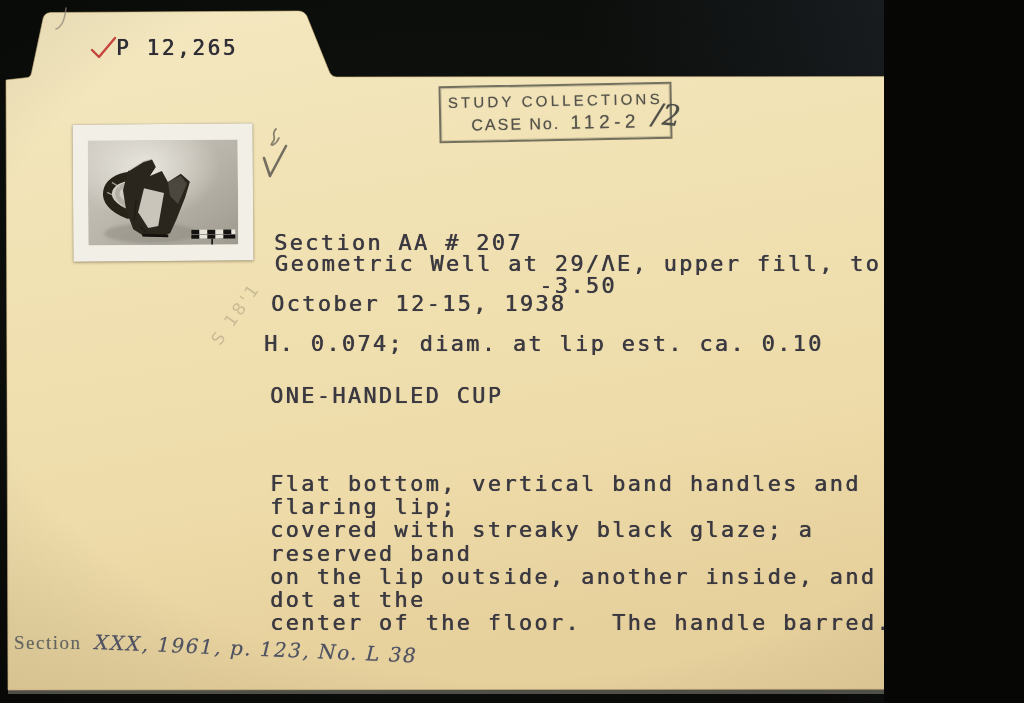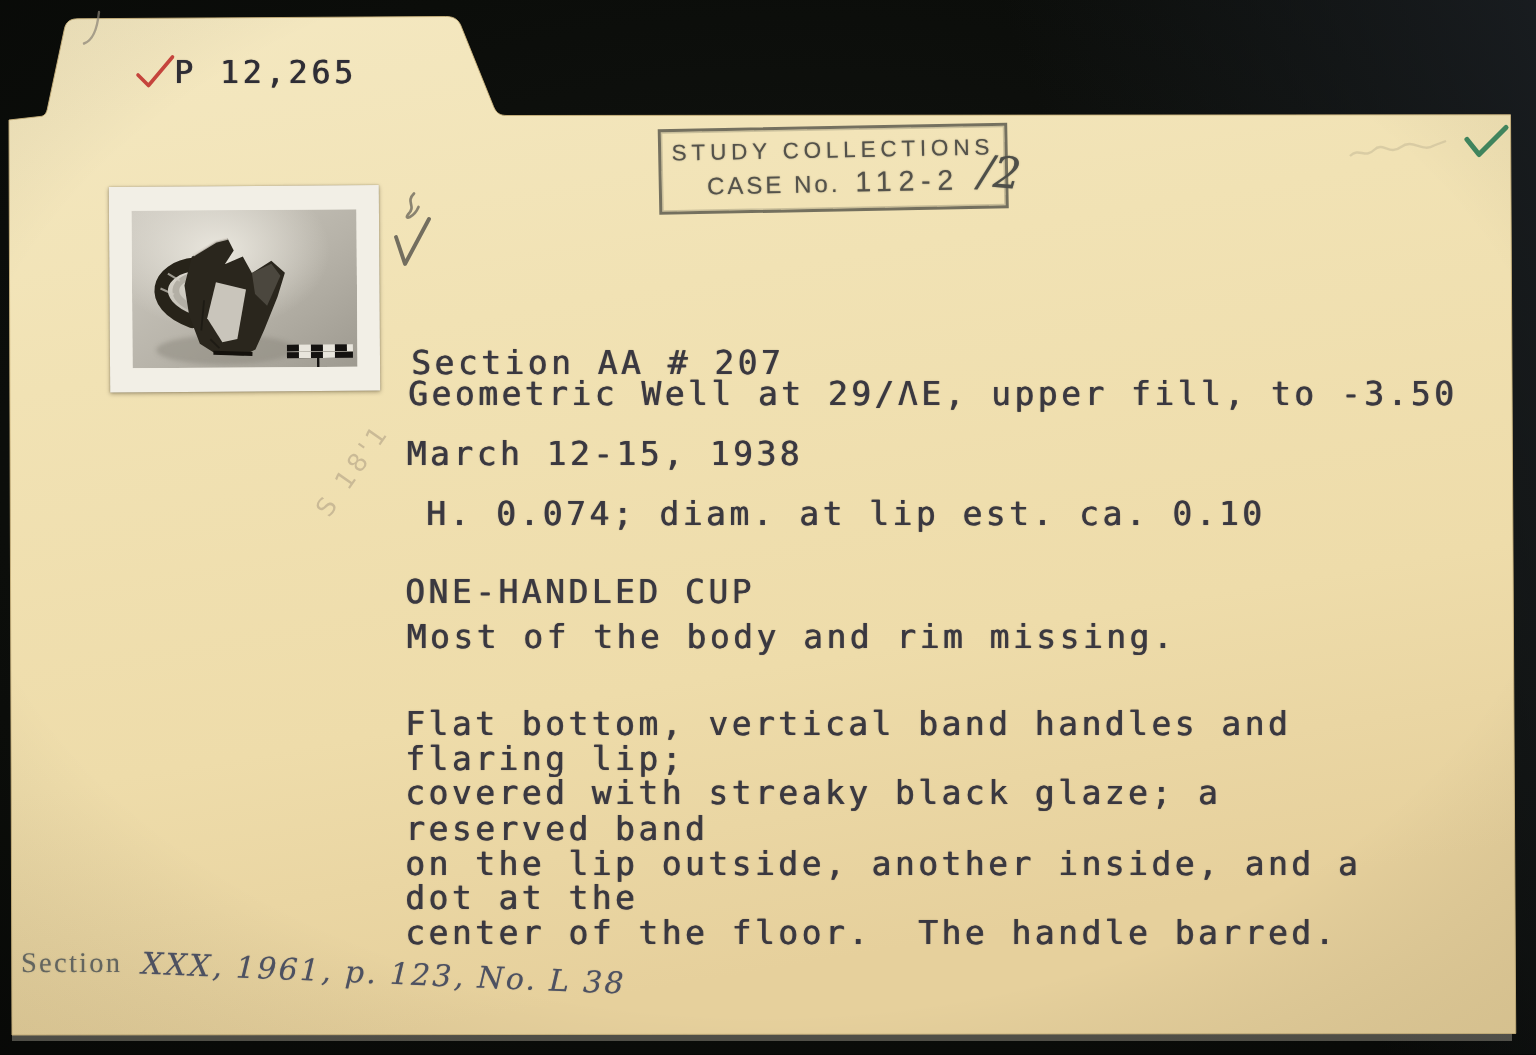--- a/index.html
+++ b/index.html
@@ -4,7 +4,7 @@
 <style>
   html,body{margin:0;padding:0;background:#060705;}
   .stage{
-    position:relative;width:1024px;height:703px;overflow:hidden;
+    position:relative;width:884px;height:703px;overflow:hidden;
     background:
       linear-gradient(250deg, rgba(26,30,34,.9) 0%, rgba(26,30,34,0) 28%),
       radial-gradient(90% 75% at 52% 45%, #141613 0%, #0b0d0a 65%, #070806 100%);

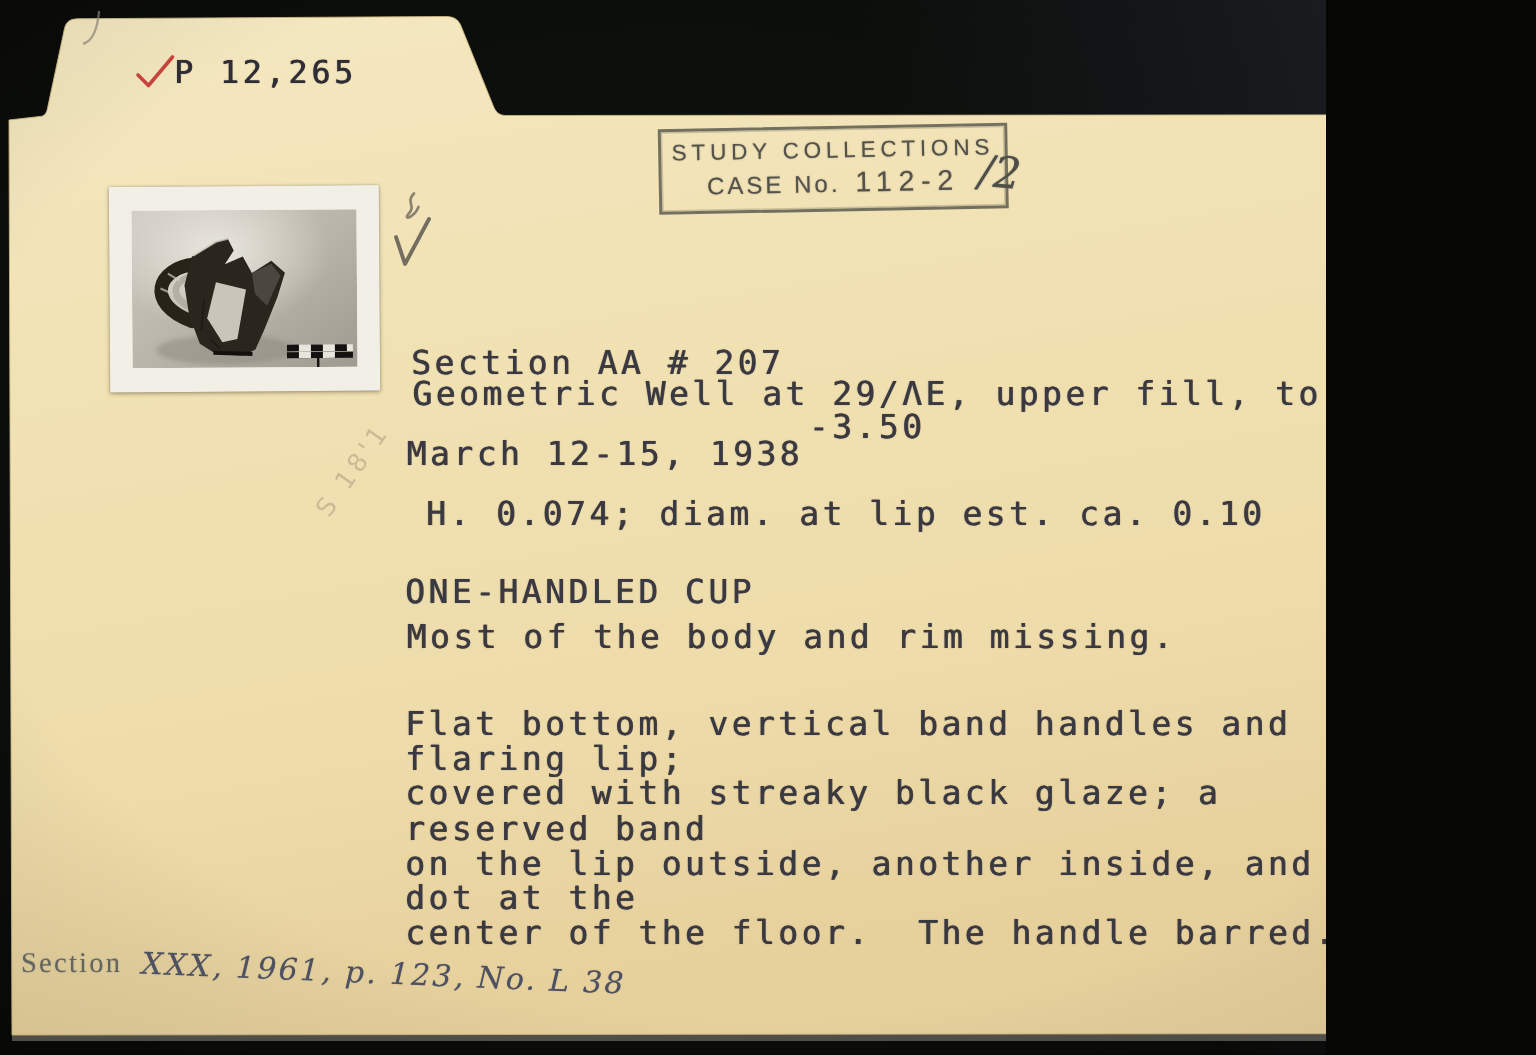--- a/index.html
+++ b/index.html
@@ -190,7 +190,7 @@
 
   <div class="typed t-section">Section AA # 207</div>
   <div class="typed t-provenance">Geometric Well at 29/ΛE, upper fill, to -3.50</div>
-  <div class="typed t-date">March 12-15, 1938</div>
+  <div class="typed t-date">October 12-15, 1938</div>
   <div class="typed t-dims">H. 0.074; diam. at lip est. ca. 0.10</div>
   <div class="typed t-title">ONE-HANDLED CUP</div>
   <div class="typed t-condition">Most of the body and rim missing.</div>

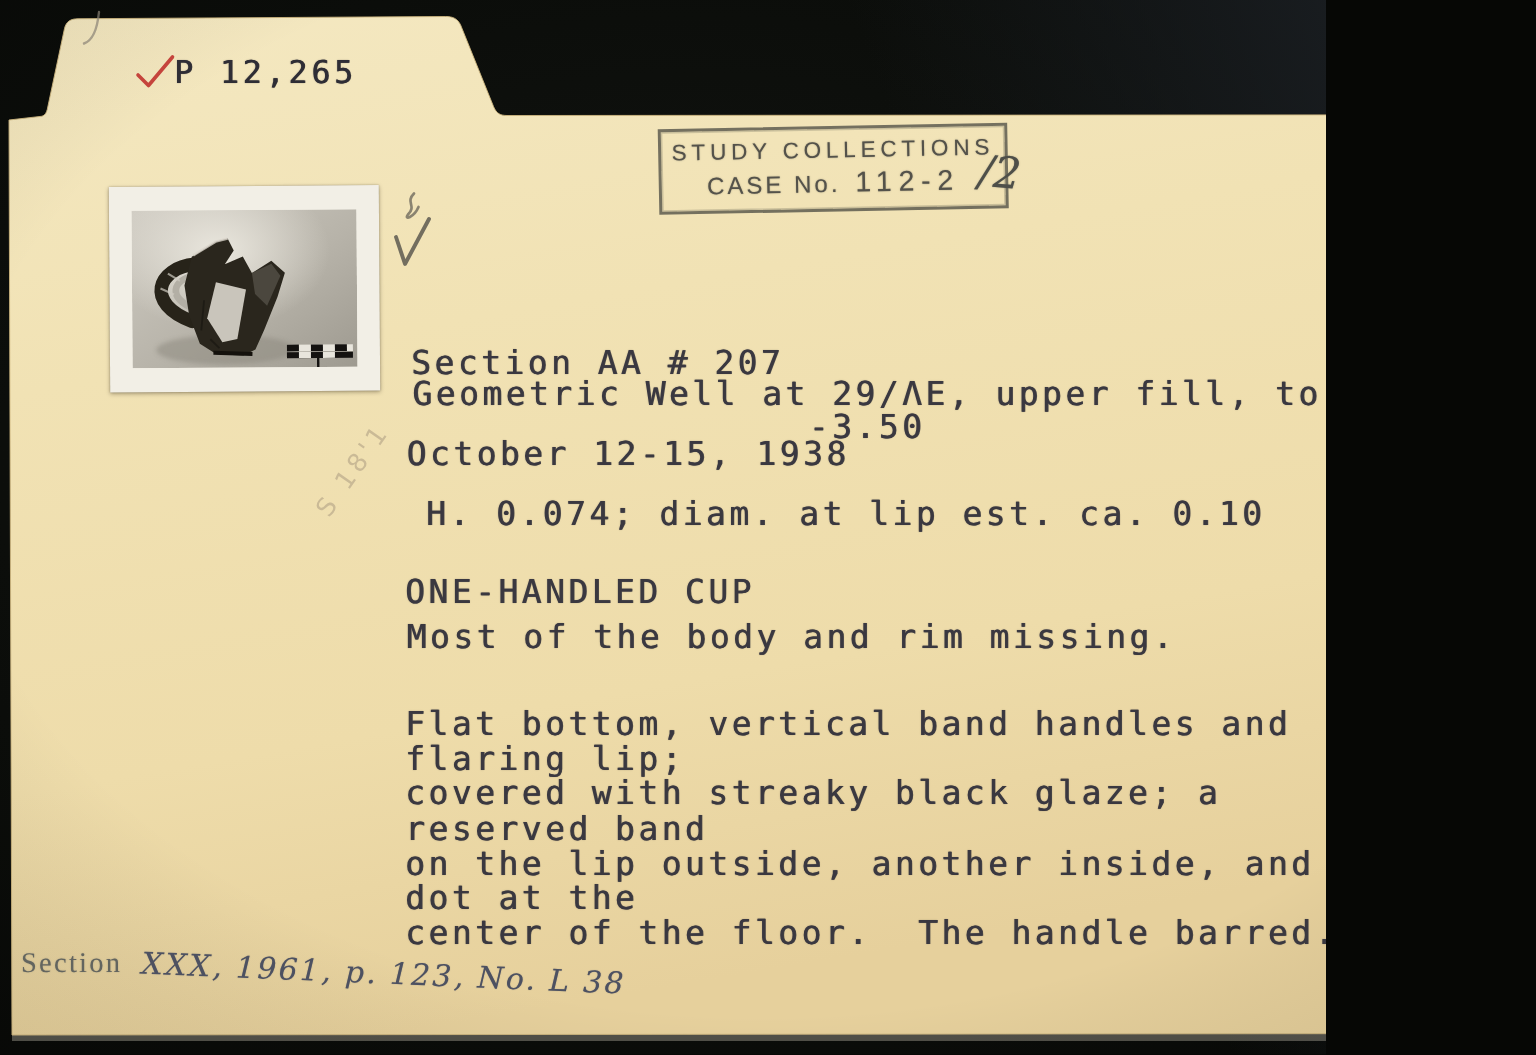--- a/index.html
+++ b/index.html
@@ -23,7 +23,7 @@
   .t-section{left:274px;top:232px;}
   .t-provenance{left:272px;top:253px;text-align:center;}
   .t-date{left:271px;top:293px;}
-  .t-dims{left:284px;top:333px;}
+  .t-dims{left:264px;top:333px;}
   .t-title{left:270px;top:385px;}
   .t-condition{left:271px;top:415px;}
   .t-desc{left:270px;top:472px;line-height:23.2px;width:680px;}

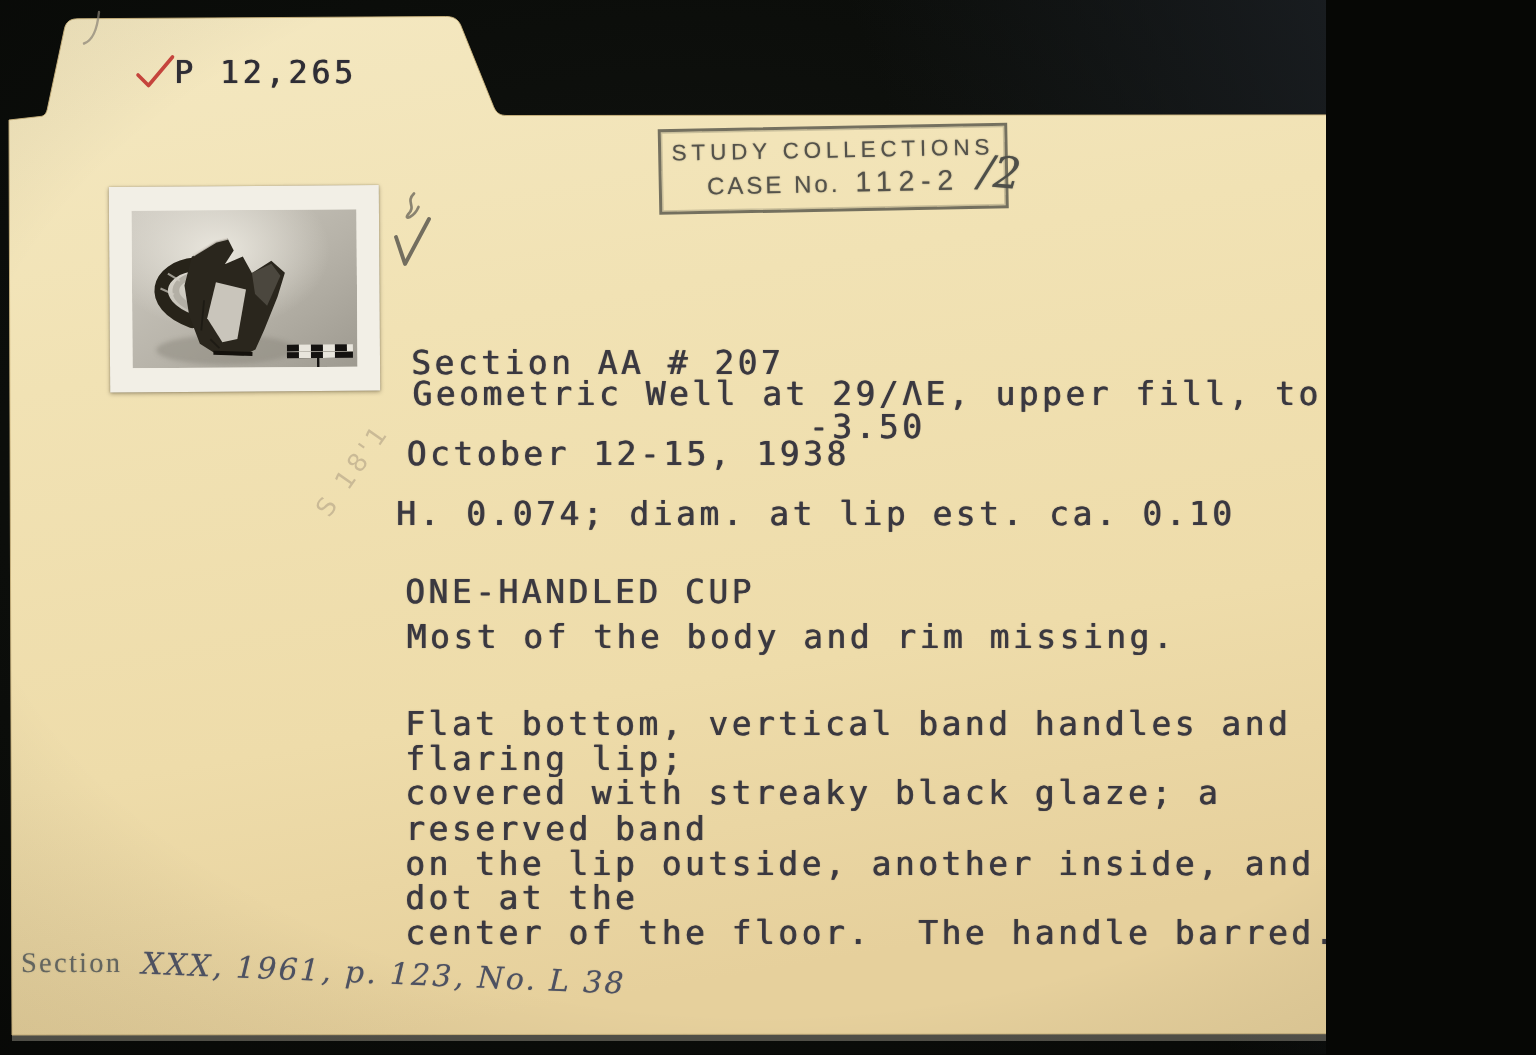--- a/index.html
+++ b/index.html
@@ -193,7 +193,6 @@
   <div class="typed t-date">October 12-15, 1938</div>
   <div class="typed t-dims">H. 0.074; diam. at lip est. ca. 0.10</div>
   <div class="typed t-title">ONE-HANDLED CUP</div>
-  <div class="typed t-condition">Most of the body and rim missing.</div>
   <div class="typed t-desc">Flat bottom, vertical band handles and flaring lip;
 covered with streaky black glaze; a reserved band
 on the lip outside, another inside, and a dot at the

